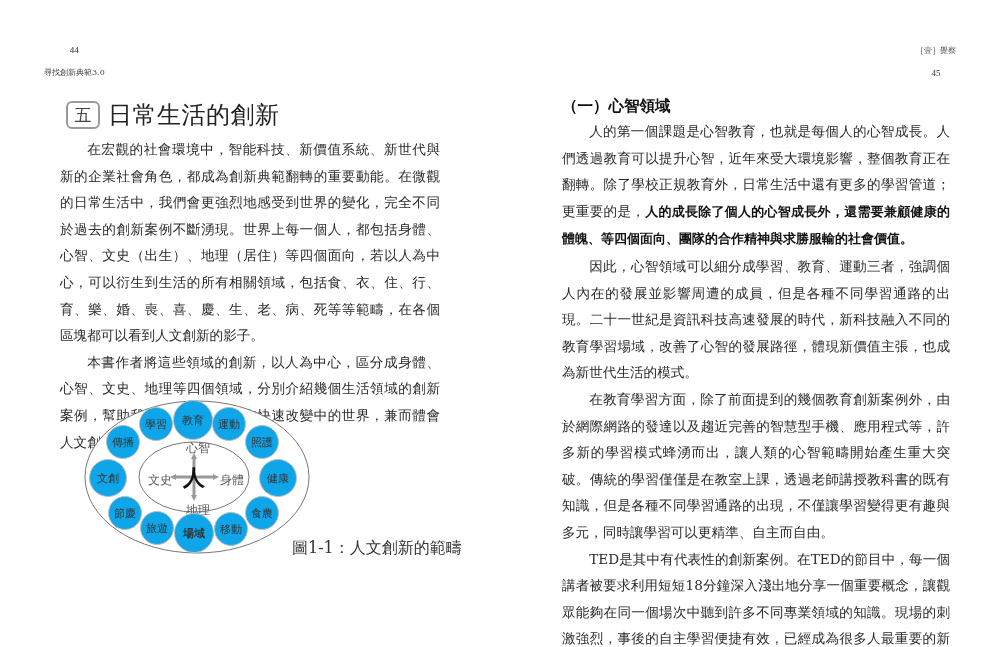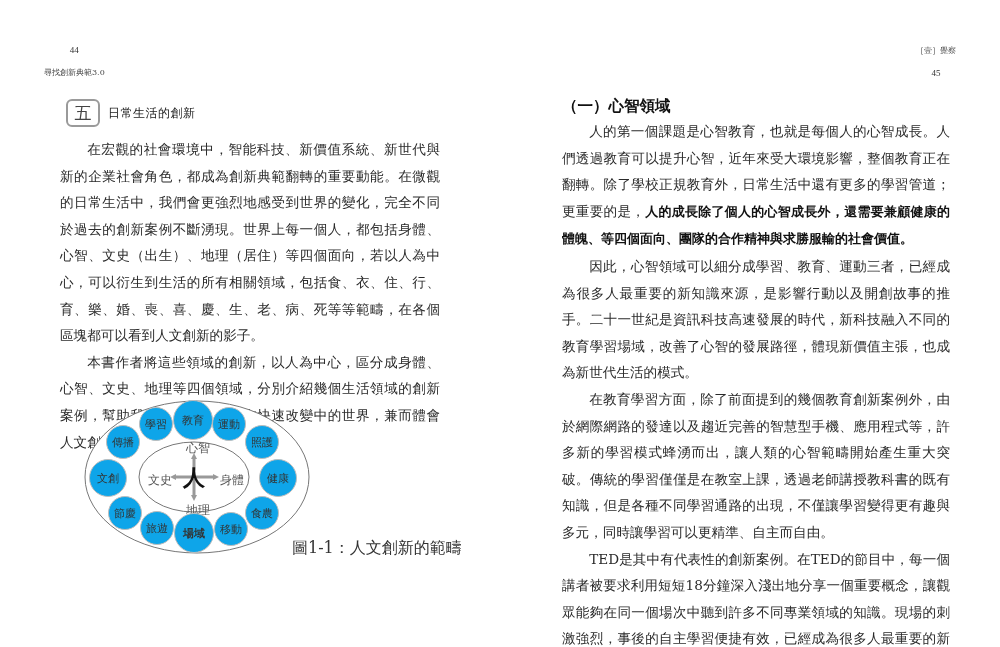--- a/index.html
+++ b/index.html
@@ -17,7 +17,7 @@
 
     .section-head { position: absolute; left: 66px; top: 99px; display: flex; align-items: center; gap: 8px; }
     .section-box { width: 34px; height: 28px; border: 2px solid #9a9a9a; border-radius: 6px; display: flex; align-items: center; justify-content: center; font-size: 17px; color: #444; }
-    .section-title { font-size: 12px; color: #222; letter-spacing: 0.5px; }
+    .section-title { font-size: 24px; color: #222; letter-spacing: 0.5px; }
 
     .body-text { position: absolute; font-size: 13.6px; line-height: 26.6px; color: #2a2a2a; text-align: justify; }
     .body-text p { text-indent: 2em; }

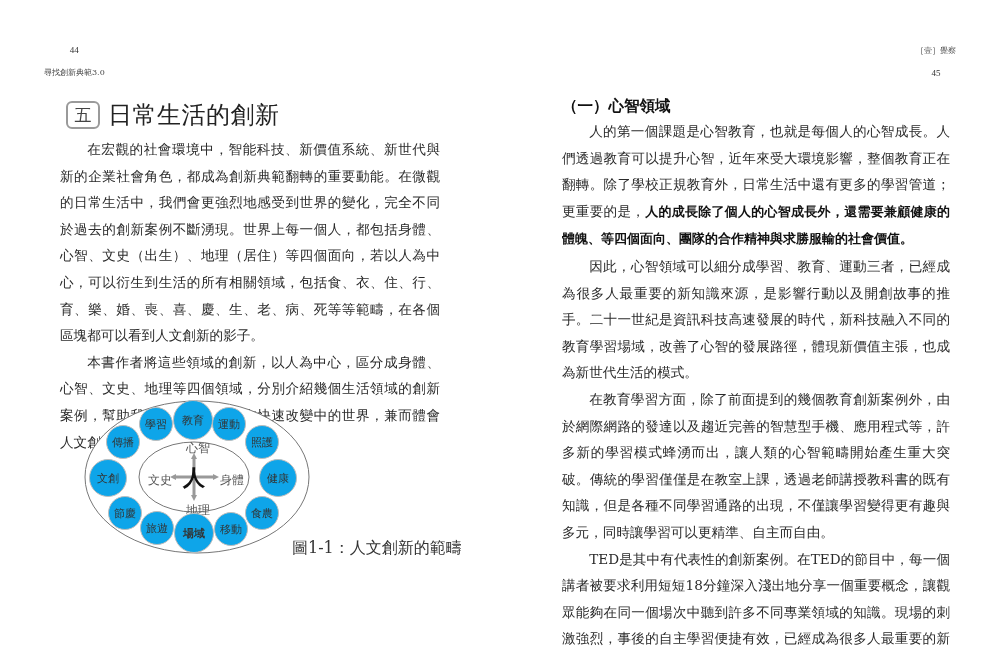--- a/index.html
+++ b/index.html
@@ -99,7 +99,7 @@
 
   <div class="body-text">
     <p><span>人的第一個課題是心智教育，也就是每個人的心智成長。人們透過教育可以提升心智，近年來受大環境影響，整個教育正在翻轉。除了學校正規教育外，日常生活中還有更多的學習管道；更重要的是，</span><span class="bold">人的成長除了個人的心智成長外，還需要兼顧健康的體魄、等四個面向、團隊的合作精神與求勝服輸的社會價值。</span></p>
-    <p>因此，心智領域可以細分成學習、教育、運動三者，已經成為很多人最重要的新知識來源，是影響行動以及開創故事的推手。二十一世紀是資訊科技高速發展的時代，新科技融入不同的教育學習場域，改善了心智的發展路徑，體現新價值主張，也成為新世代生活的模式。</p>
+    <p>因此，心智領域可以細分成學習、教育、運動三者，強調個人內在的發展並影響周遭的成員，但是各種不同學習通路的出現。二十一世紀是資訊科技高速發展的時代，新科技融入不同的教育學習場域，改善了心智的發展路徑，體現新價值主張，也成為新世代生活的模式。</p>
     <p>在教育學習方面，除了前面提到的幾個教育創新案例外，由於網際網路的發達以及趨近完善的智慧型手機、應用程式等，許多新的學習模式蜂湧而出，讓人類的心智範疇開始產生重大突破。傳統的學習僅僅是在教室上課，透過老師講授教科書的既有知識，但是各種不同學習通路的出現，不僅讓學習變得更有趣與多元，同時讓學習可以更精準、自主而自由。</p>
     <p>TED是其中有代表性的創新案例。在TED的節目中，每一個講者被要求利用短短18分鐘深入淺出地分享一個重要概念，讓觀眾能夠在同一個場次中聽到許多不同專業領域的知識。現場的刺激強烈，事後的自主學習便捷有效，已經成為很多人最重要的新知識來源。</p>
 

